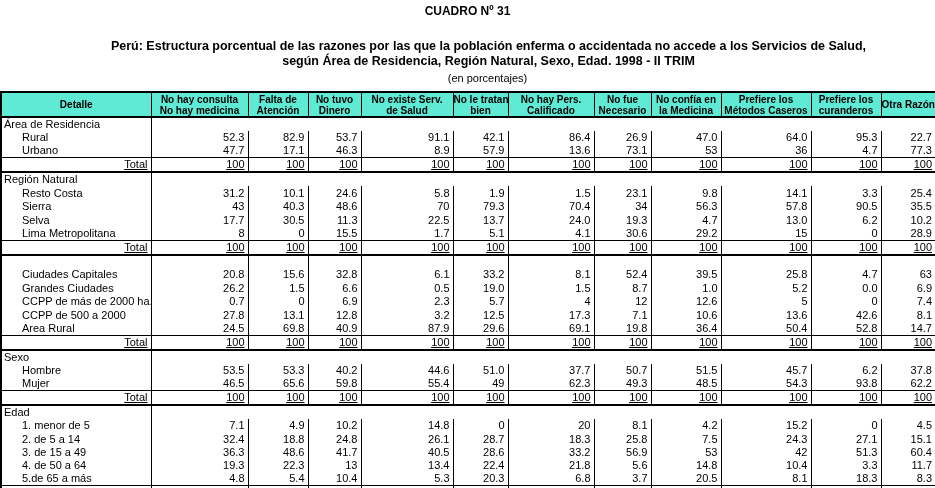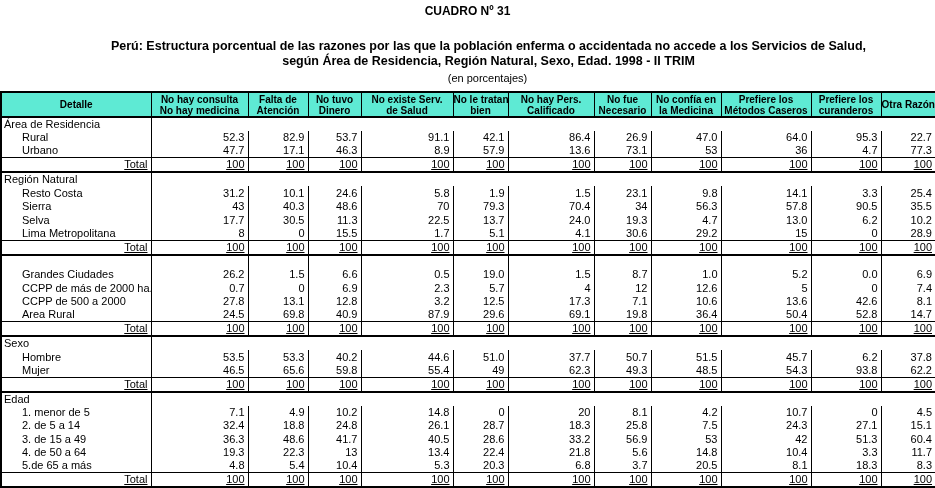--- a/index.html
+++ b/index.html
@@ -236,6 +236,20 @@
         <td class="val"></td>
       </tr>
       <tr class="data">
+        <td class="row-label">Ciudades Capitales</td>
+        <td class="val">20.8</td>
+        <td class="val">15.6</td>
+        <td class="val">32.8</td>
+        <td class="val">6.1</td>
+        <td class="val">33.2</td>
+        <td class="val">8.1</td>
+        <td class="val">52.4</td>
+        <td class="val">39.5</td>
+        <td class="val">25.8</td>
+        <td class="val">4.7</td>
+        <td class="val">63</td>
+      </tr>
+      <tr class="data">
         <td class="row-label">Grandes Ciudades</td>
         <td class="val">26.2</td>
         <td class="val">1.5</td>

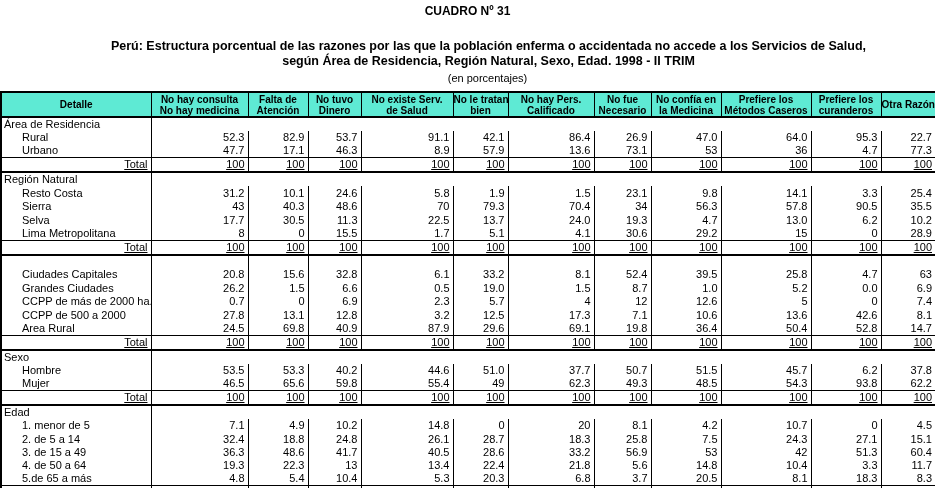--- a/index.html
+++ b/index.html
@@ -379,7 +379,7 @@
         <td class="val">20</td>
         <td class="val">8.1</td>
         <td class="val">4.2</td>
-        <td class="val">10.7</td>
+        <td class="val">15.2</td>
         <td class="val">0</td>
         <td class="val">4.5</td>
       </tr>

